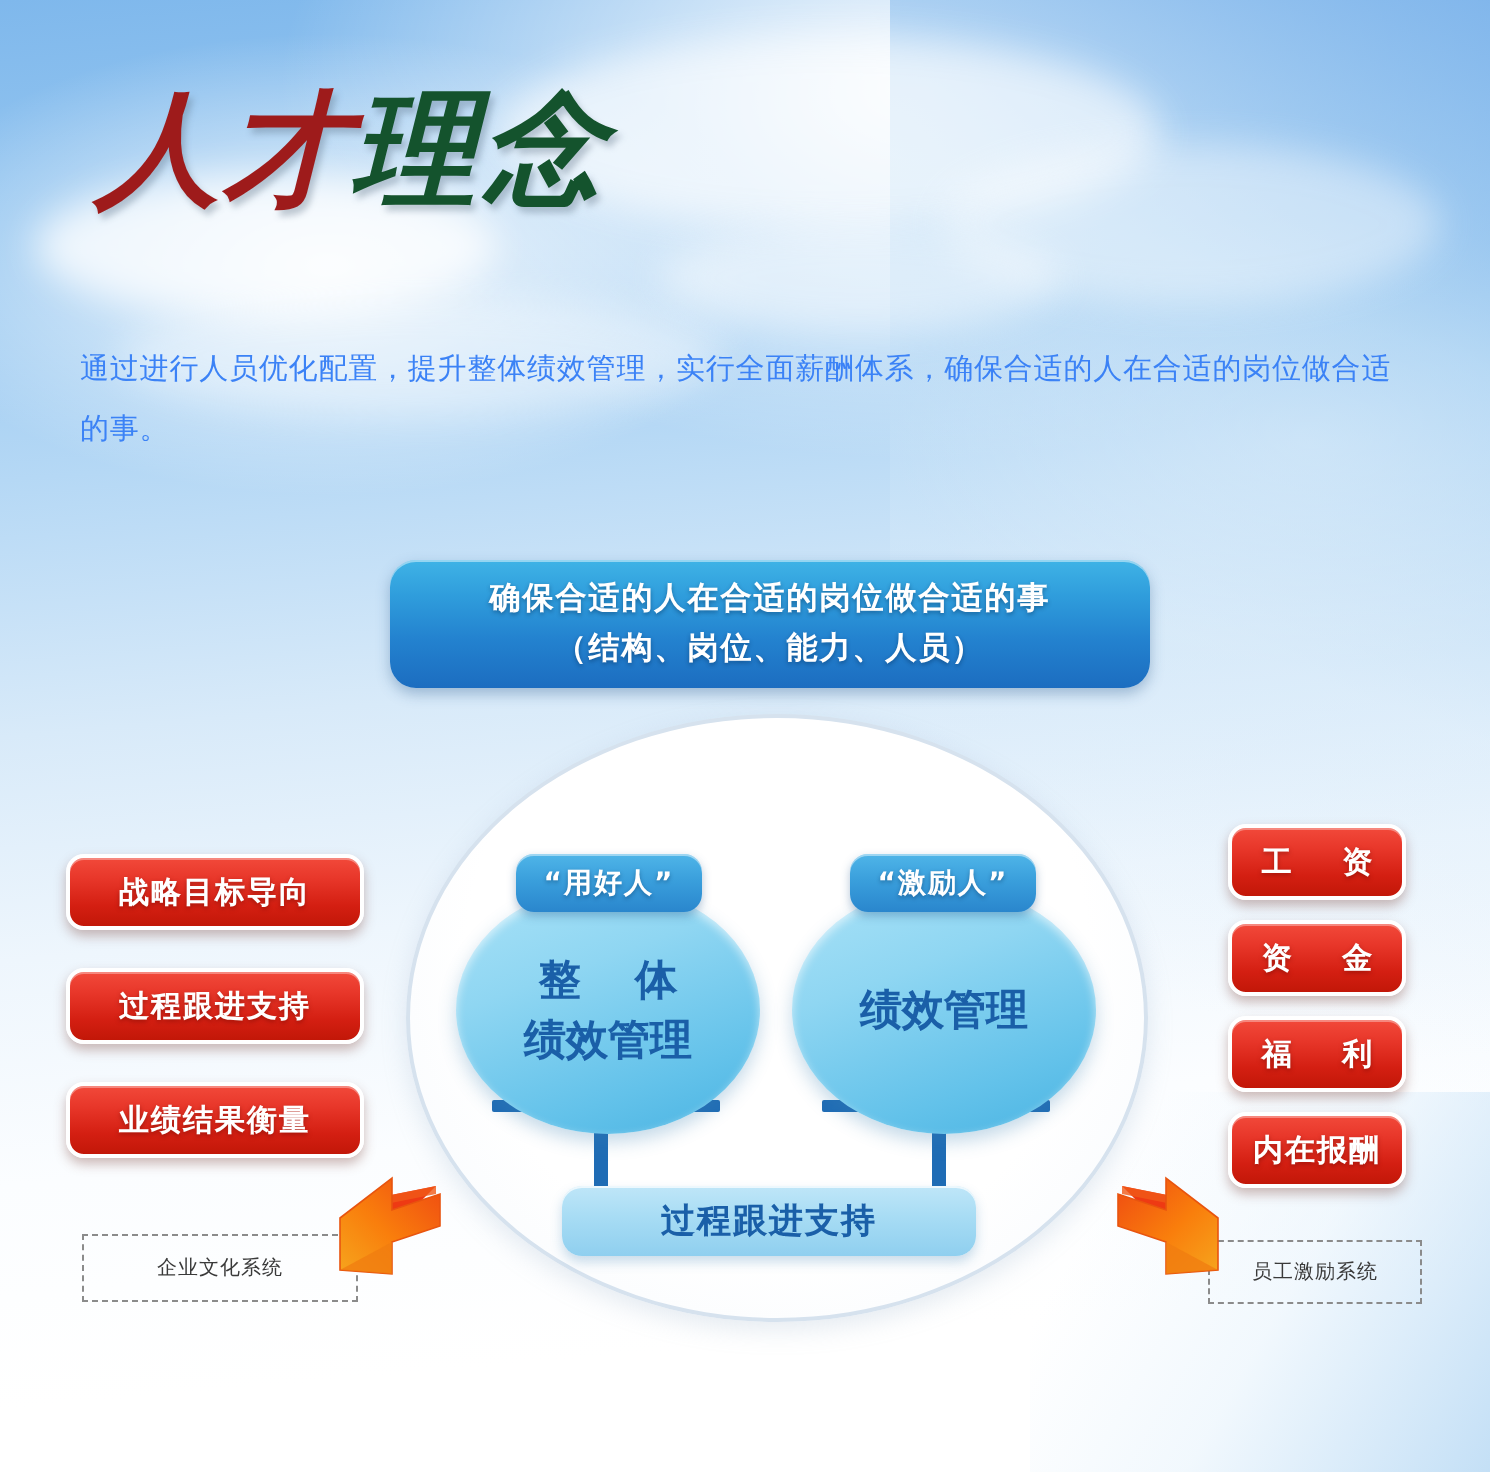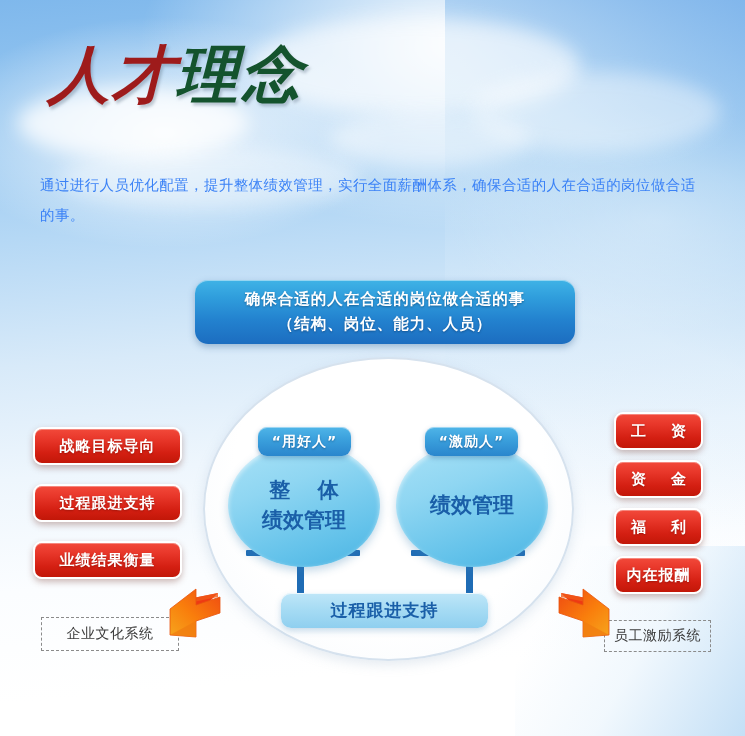--- a/index.html
+++ b/index.html
@@ -130,7 +130,7 @@
   .dashbox{
     position:absolute;border:1px dashed #8b8b8b;background:transparent;
     display:flex;align-items:center;justify-content:center;
-    color:#3a3a3a;font-size:14px;letter-spacing:.5px;font-family:Liberation Serif, serif;
+    color:#3a3a3a;font-size:10px;letter-spacing:.5px;font-family:Liberation Serif, serif;
   }
   .db-l{left:41px;top:617px;width:136px;height:32px;}
   .db-r{left:604px;top:620px;width:105px;height:30px;}

